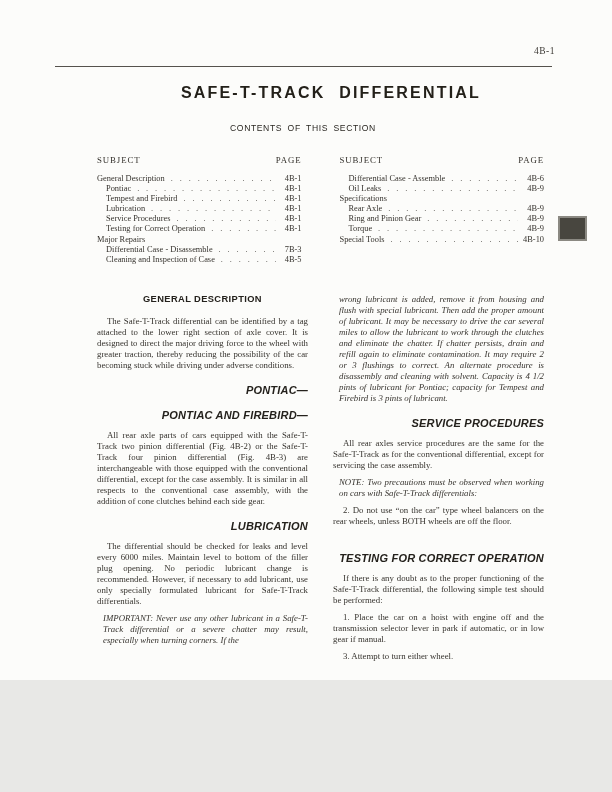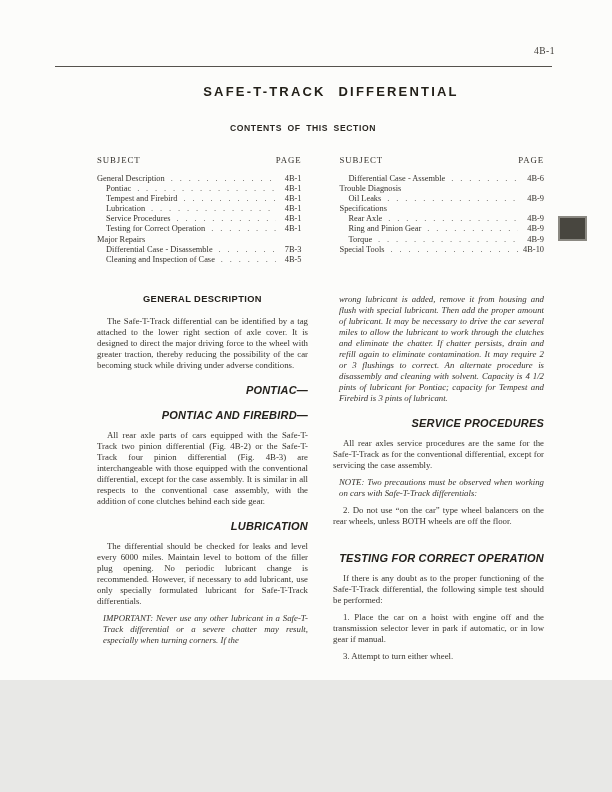--- a/index.html
+++ b/index.html
@@ -37,7 +37,7 @@
     text-align: center;
     font-family: "Liberation Sans", sans-serif;
     font-weight: bold;
-    font-size: 13px;
+    font-size: 16px;
     letter-spacing: 2.2px;
     word-spacing: 7px;
     color: #232019;

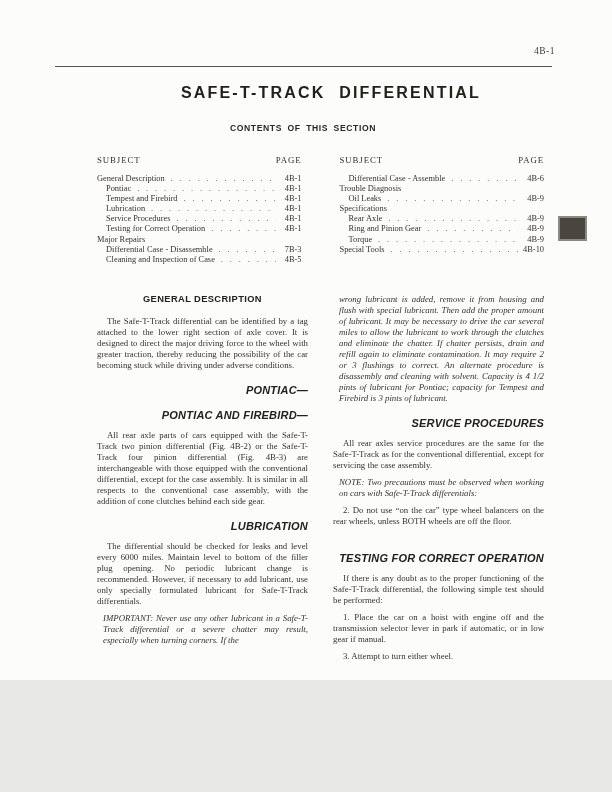--- a/index.html
+++ b/index.html
@@ -49,7 +49,7 @@
     right: 6px;
     text-align: center;
     font-family: "Liberation Sans", sans-serif;
-    font-weight: bold;
+    font-weight: normal;
     font-size: 8.6px;
     letter-spacing: .6px;
     word-spacing: 2.5px;

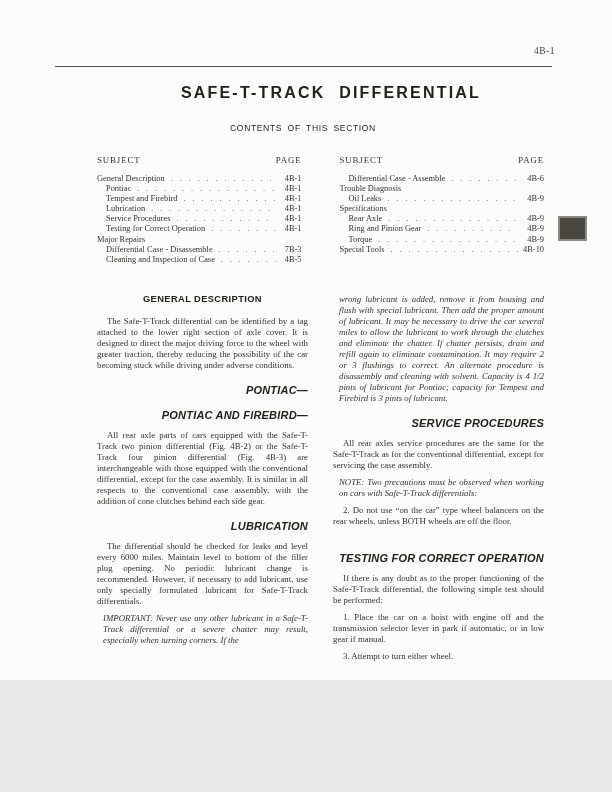--- a/index.html
+++ b/index.html
@@ -226,9 +226,6 @@
             <span class="pg">4B-6</span>
           </div>
           <div class="toc-entry">
-            <span class="lbl">Trouble Diagnosis</span>
-          </div>
-          <div class="toc-entry">
             <span class="lbl ind">Oil Leaks</span>
             <span class="dots">. . . . . . . . . . . . . . . . . . . . . . . . . . . . . . . . . . . . . . . . . . . . . . . . . . . . . . . . . . . .</span>
             <span class="pg">4B-9</span>

